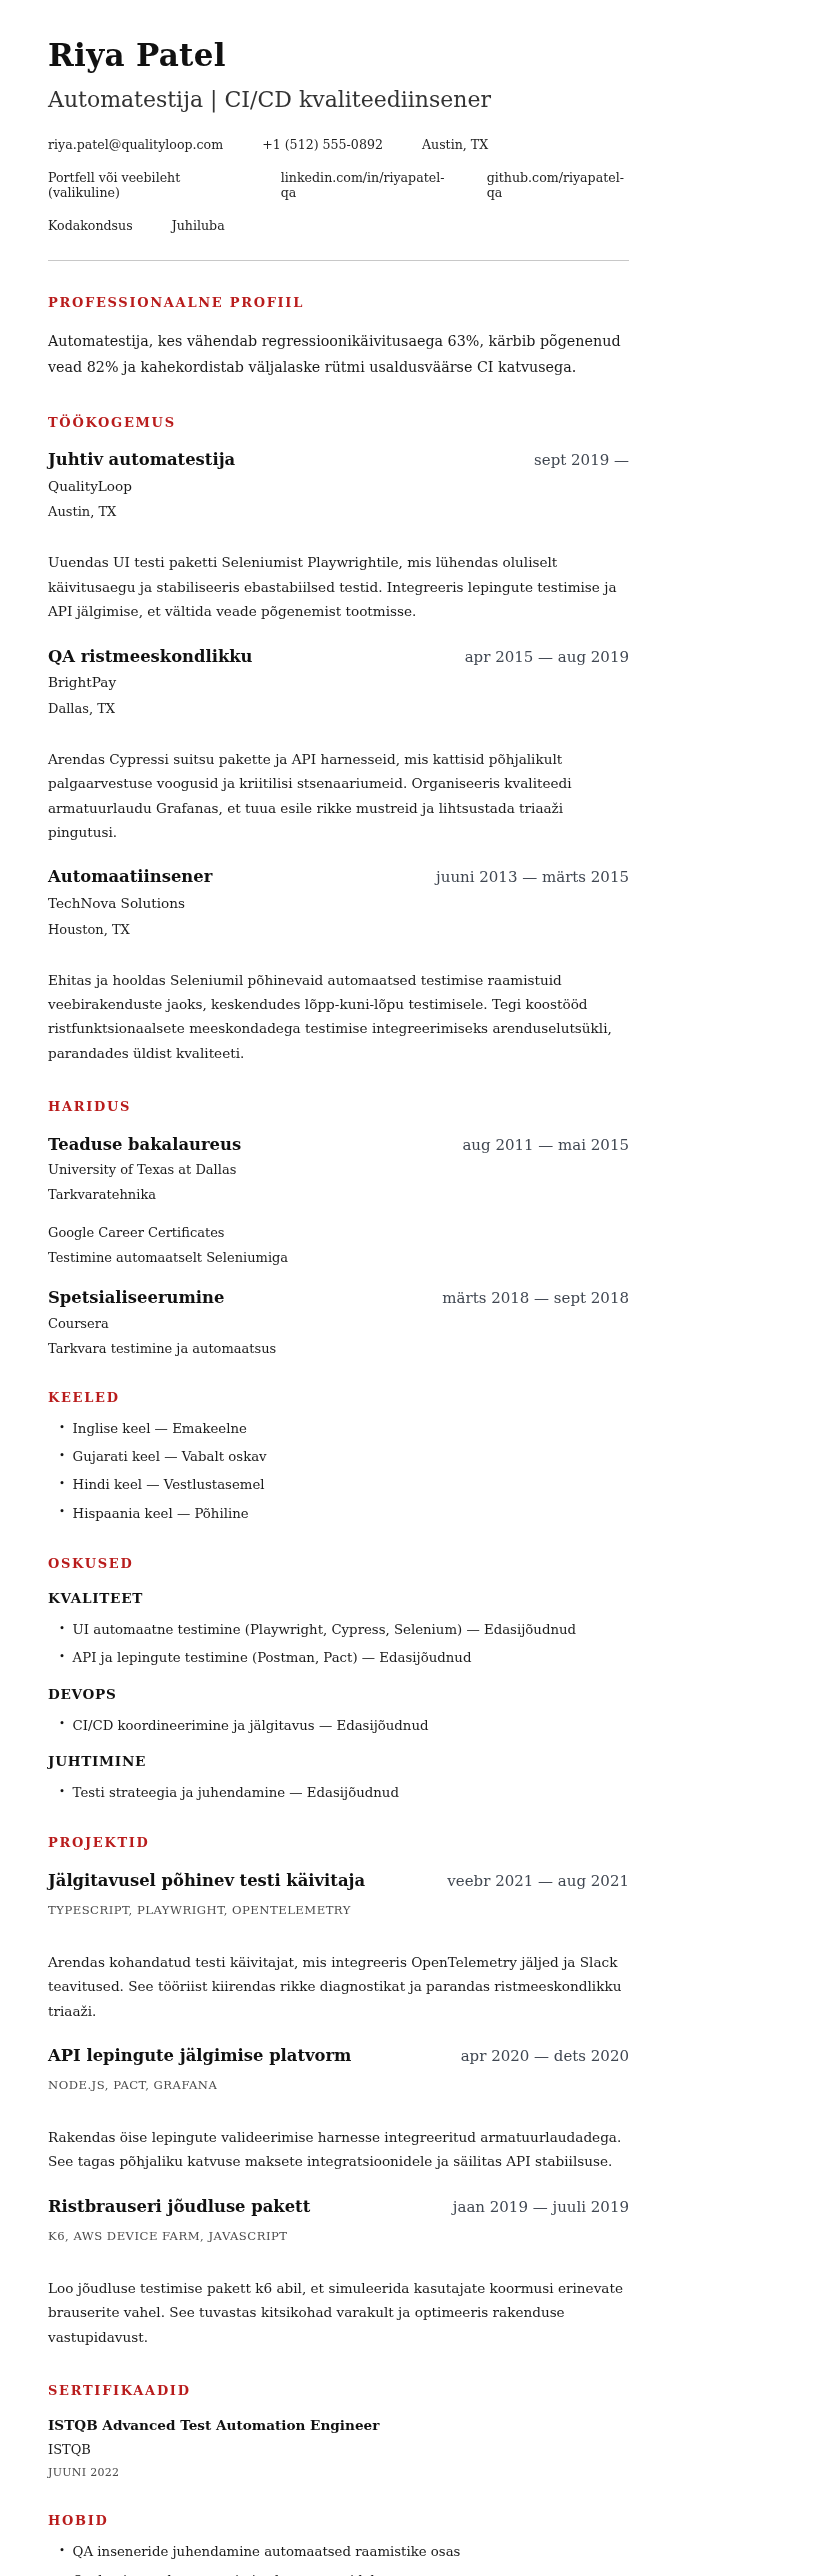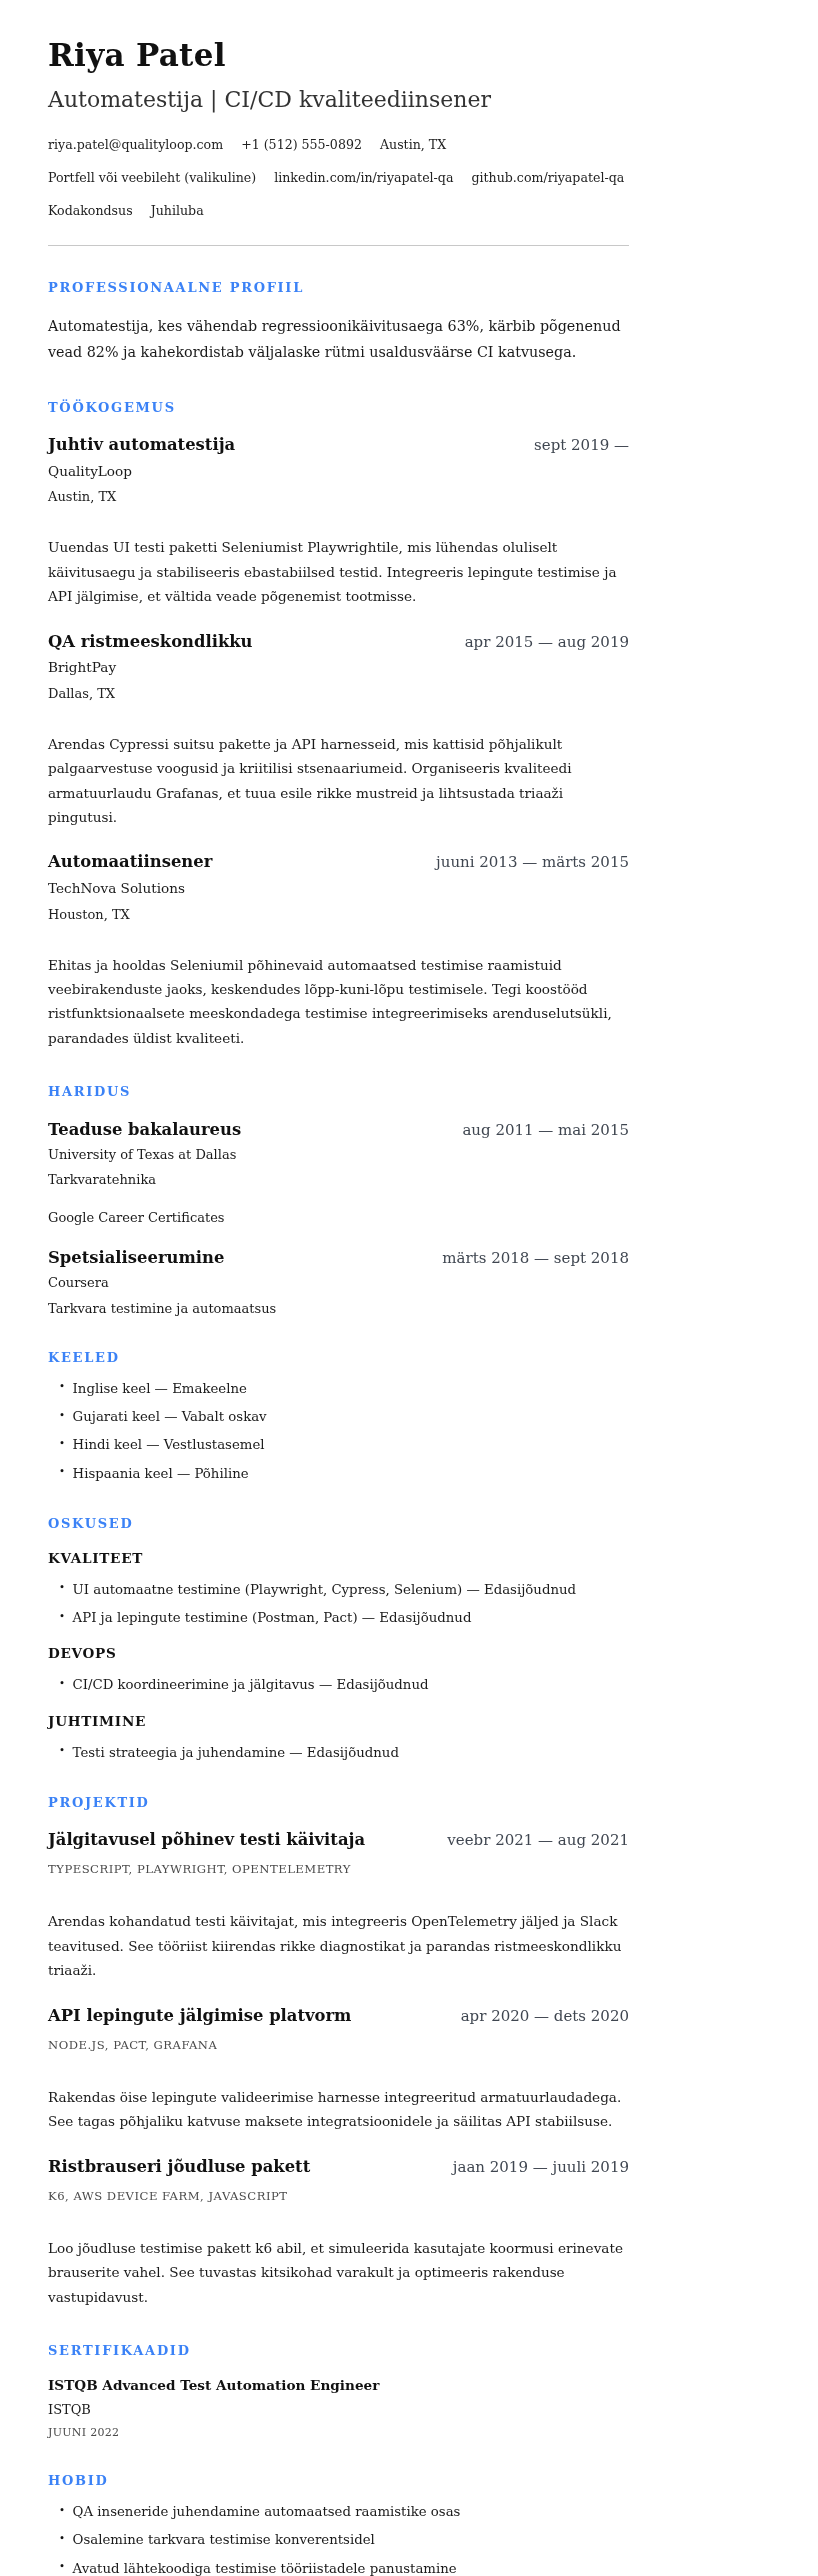--- a/index.html
+++ b/index.html
@@ -21,7 +21,7 @@
     color: #111;
   }
   .headline { font-size: 22px; color: #333; margin: 0 0 24.6px; }
-  .contact-row { display: flex; gap: 18px; font-size: 12.6px; color: #222; margin-bottom: 18px; }
+  .contact-row { display: flex; gap: 39px; font-size: 12.6px; color: #222; margin-bottom: 18px; }
   .contact-row:last-of-type { margin-bottom: 0; }
   .divider { border: none; border-top: 0.7px solid #c8c8c8; margin: 27px 0 0; }
   .section-heading {

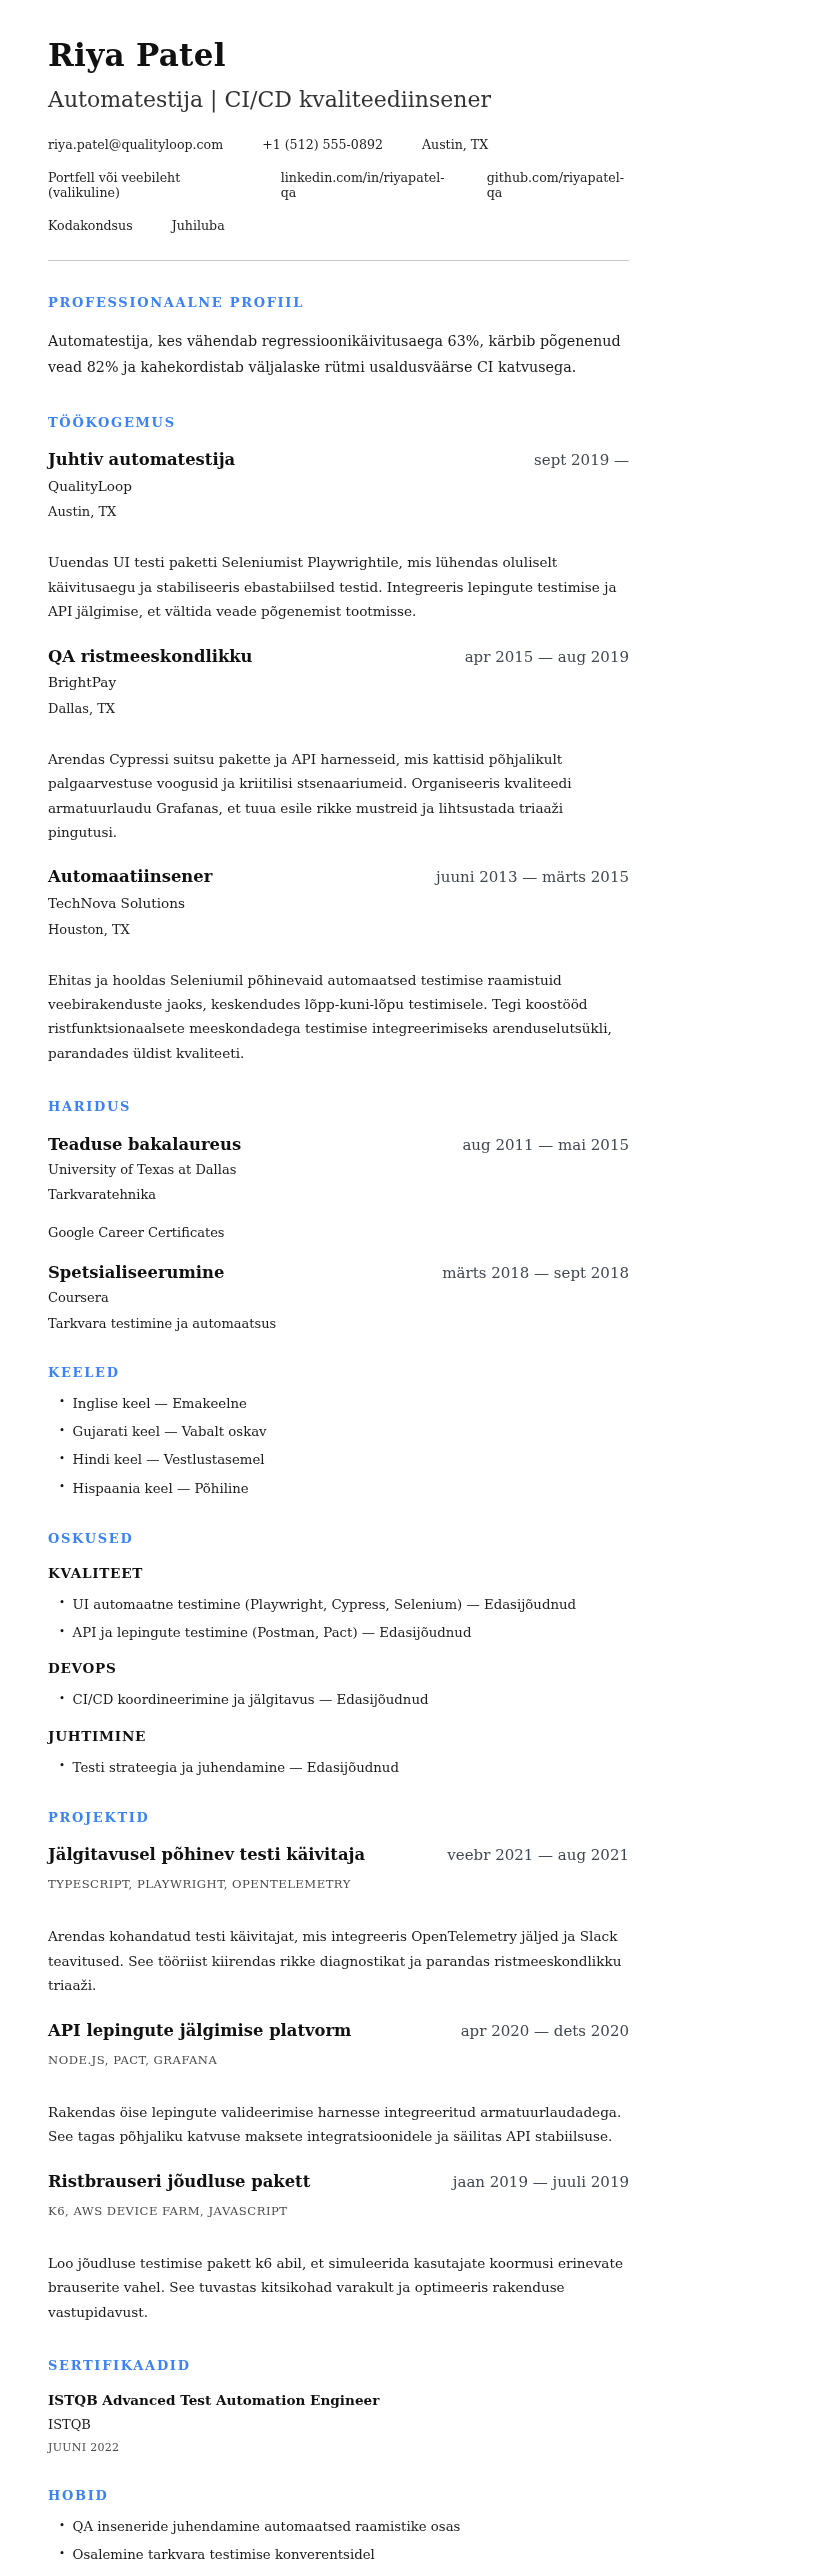--- a/index.html
+++ b/index.html
@@ -28,7 +28,7 @@
     font-size: 13px;
     font-weight: 700;
     letter-spacing: 1.7px;
-    color: #3b82f6;
+    color: #b91c1c;
     margin: 34px 0 0;
   }
   .summary { font-size: 14.3px; line-height: 1.81; margin: 19px 0 0; }

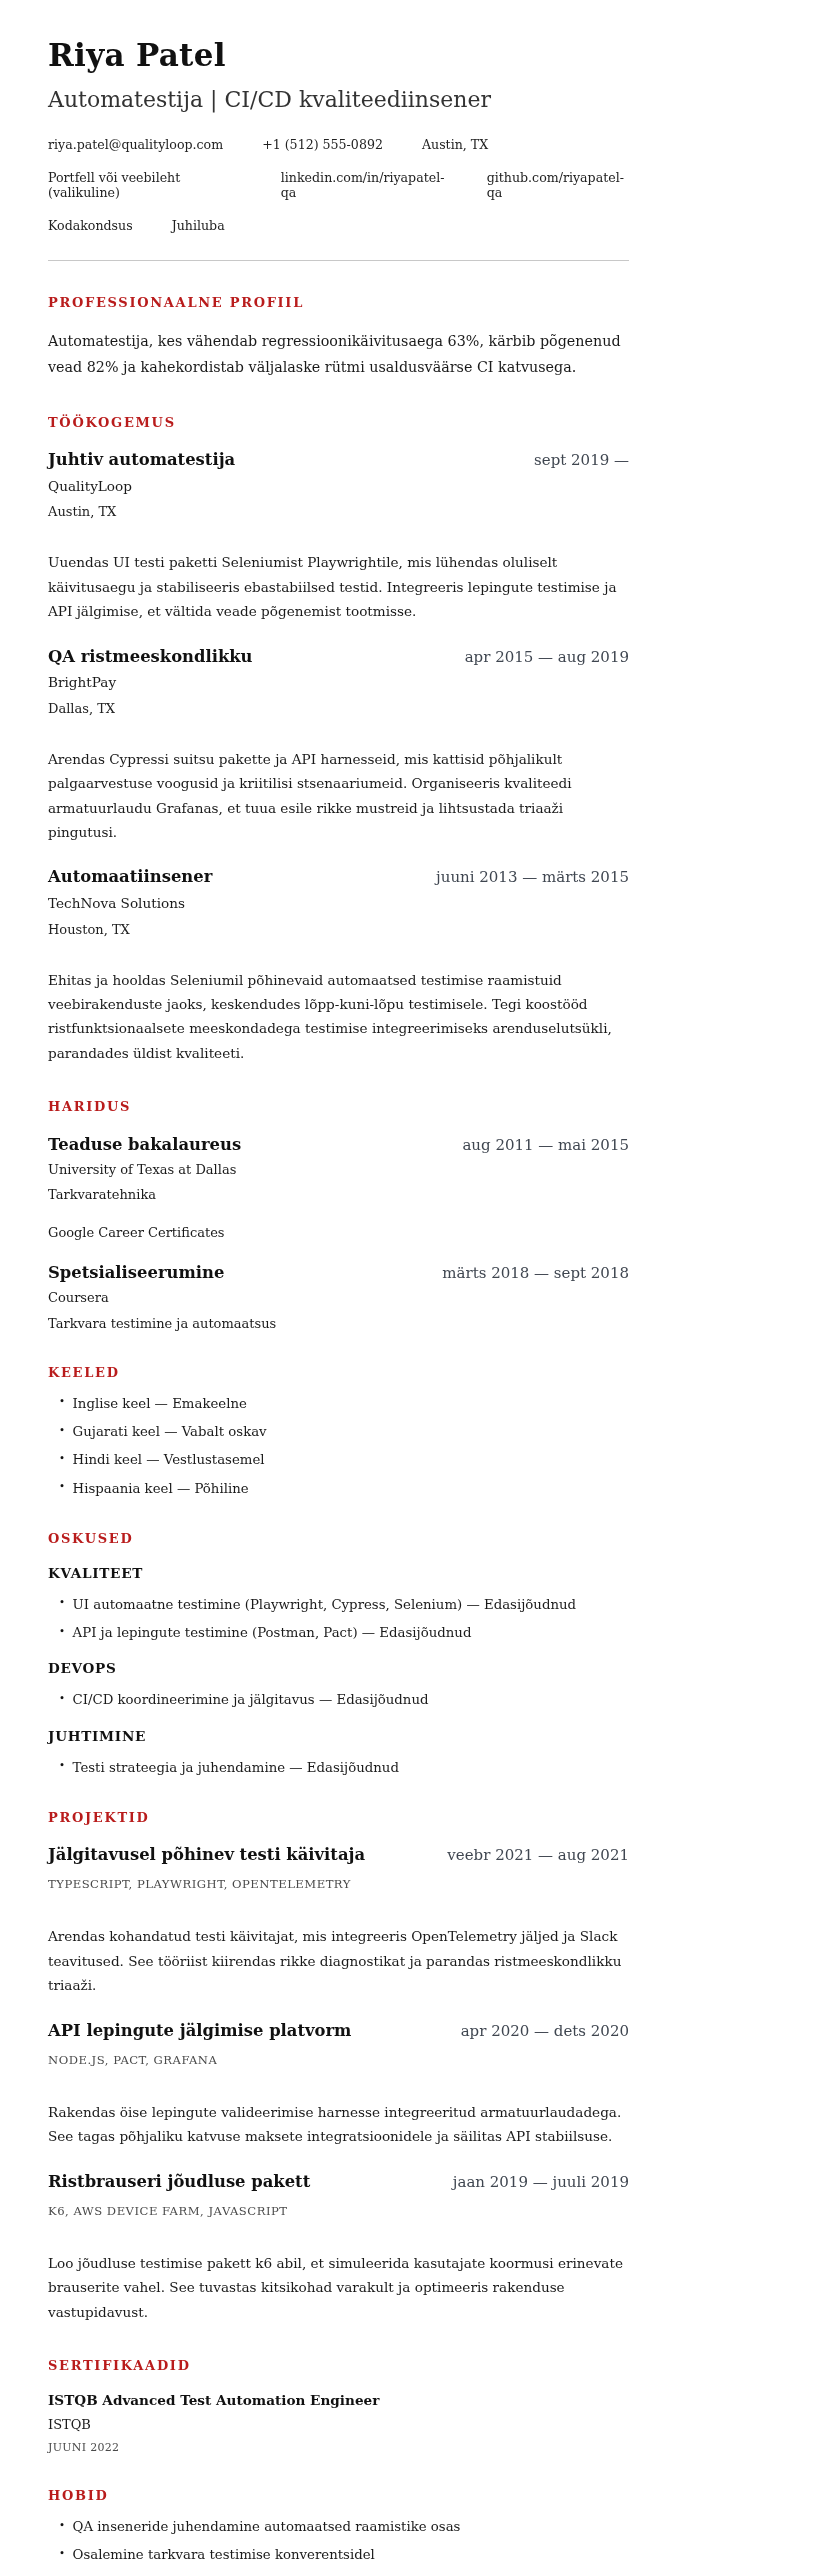--- a/index.html
+++ b/index.html
@@ -131,6 +131,7 @@
 
     <div class="entry">
       <div class="edu-school">Google Career Certificates</div>
+      <div class="edu-field">Testimine automaatselt Seleniumiga</div>
     </div>
 
     <div class="entry">

